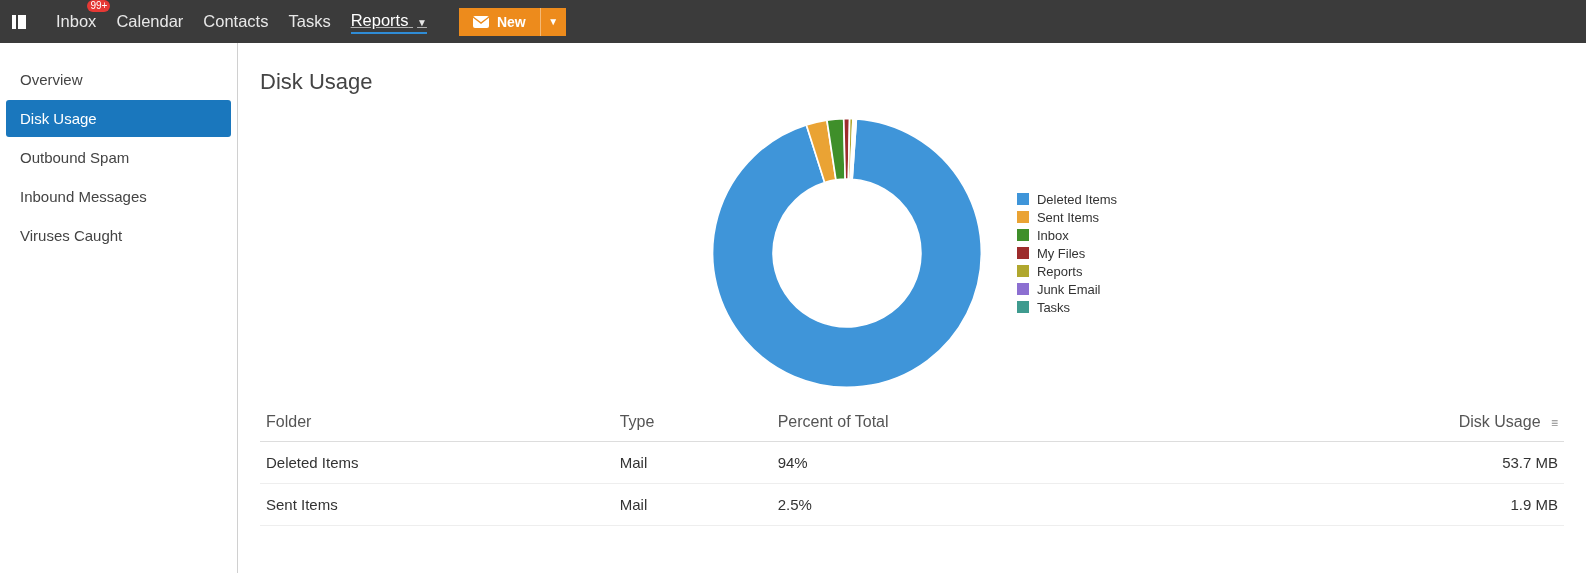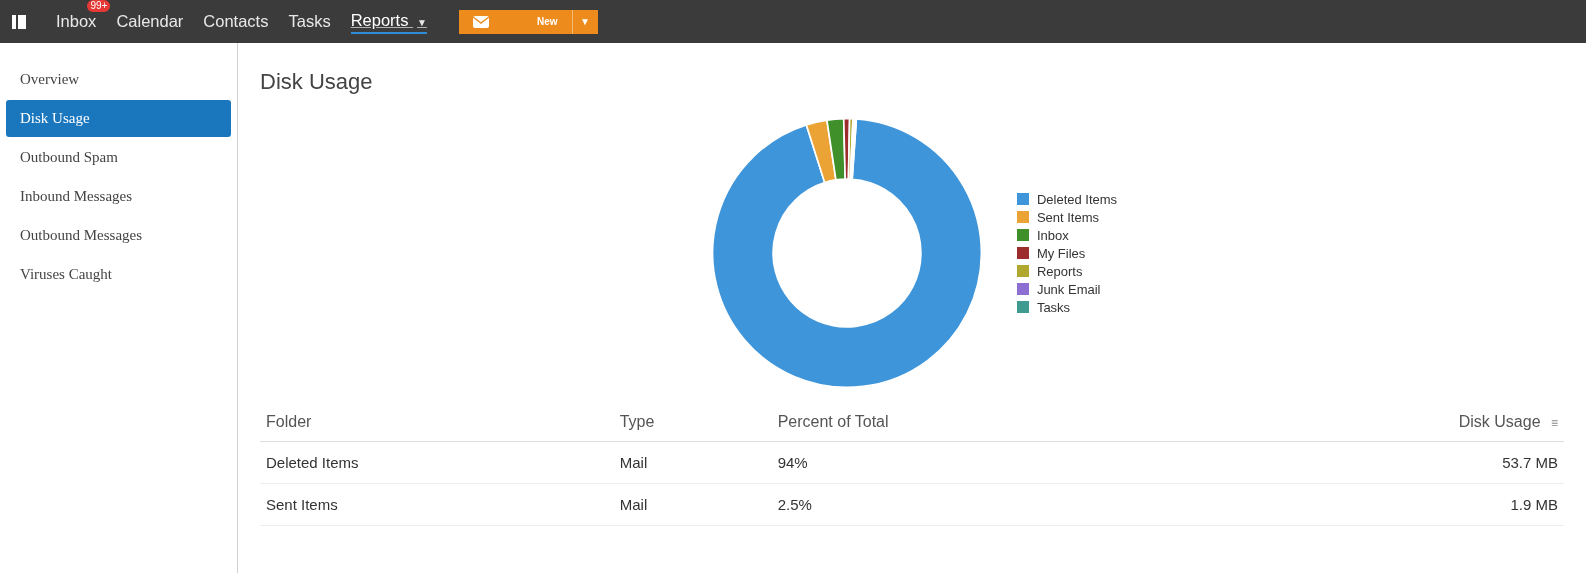--- a/index.html
+++ b/index.html
@@ -75,11 +75,10 @@
     background: #ed8b1c;
     color: #fff;
     font-weight: 600;
-    font-size: 10px;
+    font-size: 14px;
     padding: 6px 14px;
     cursor: pointer;
     border: none;
-    gap: 40px;
   }
   .newbtn svg { margin-right: 8px; }
   .newbtn-dd {

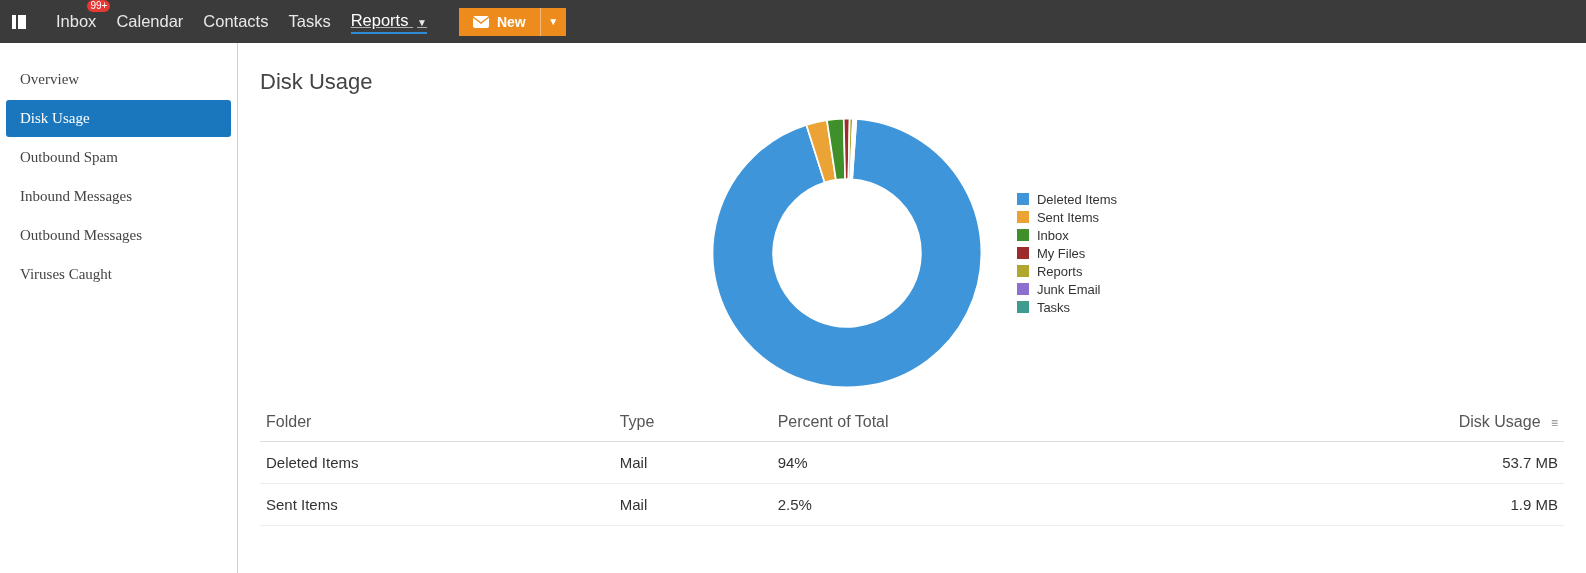--- a/index.html
+++ b/index.html
@@ -103,7 +103,6 @@
     border-right: 1px solid #d0d0d0;
     padding-top: 18px;
     background:#fff;
-    font-family:Liberation Serif, serif;
   }
   .side-item {
     padding: 10px 14px;

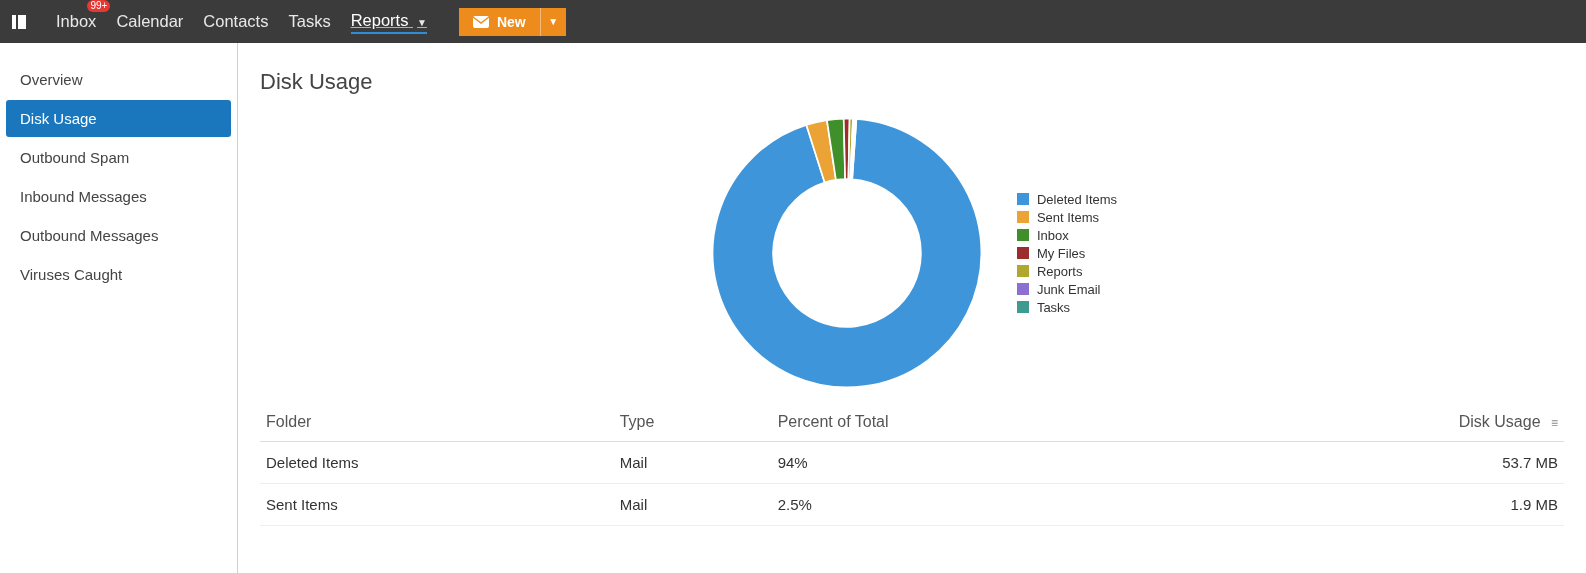--- a/index.html
+++ b/index.html
@@ -222,7 +222,6 @@
     <div class="side-item active"><span>Disk Usage</span></div>
     <div class="side-item"><span>Outbound Spam</span></div>
     <div class="side-item"><span>Inbound Messages</span></div>
-    <div class="side-item"><span>Outbound Messages</span></div>
     <div class="side-item"><span>Viruses Caught</span></div>
   </div>
 

